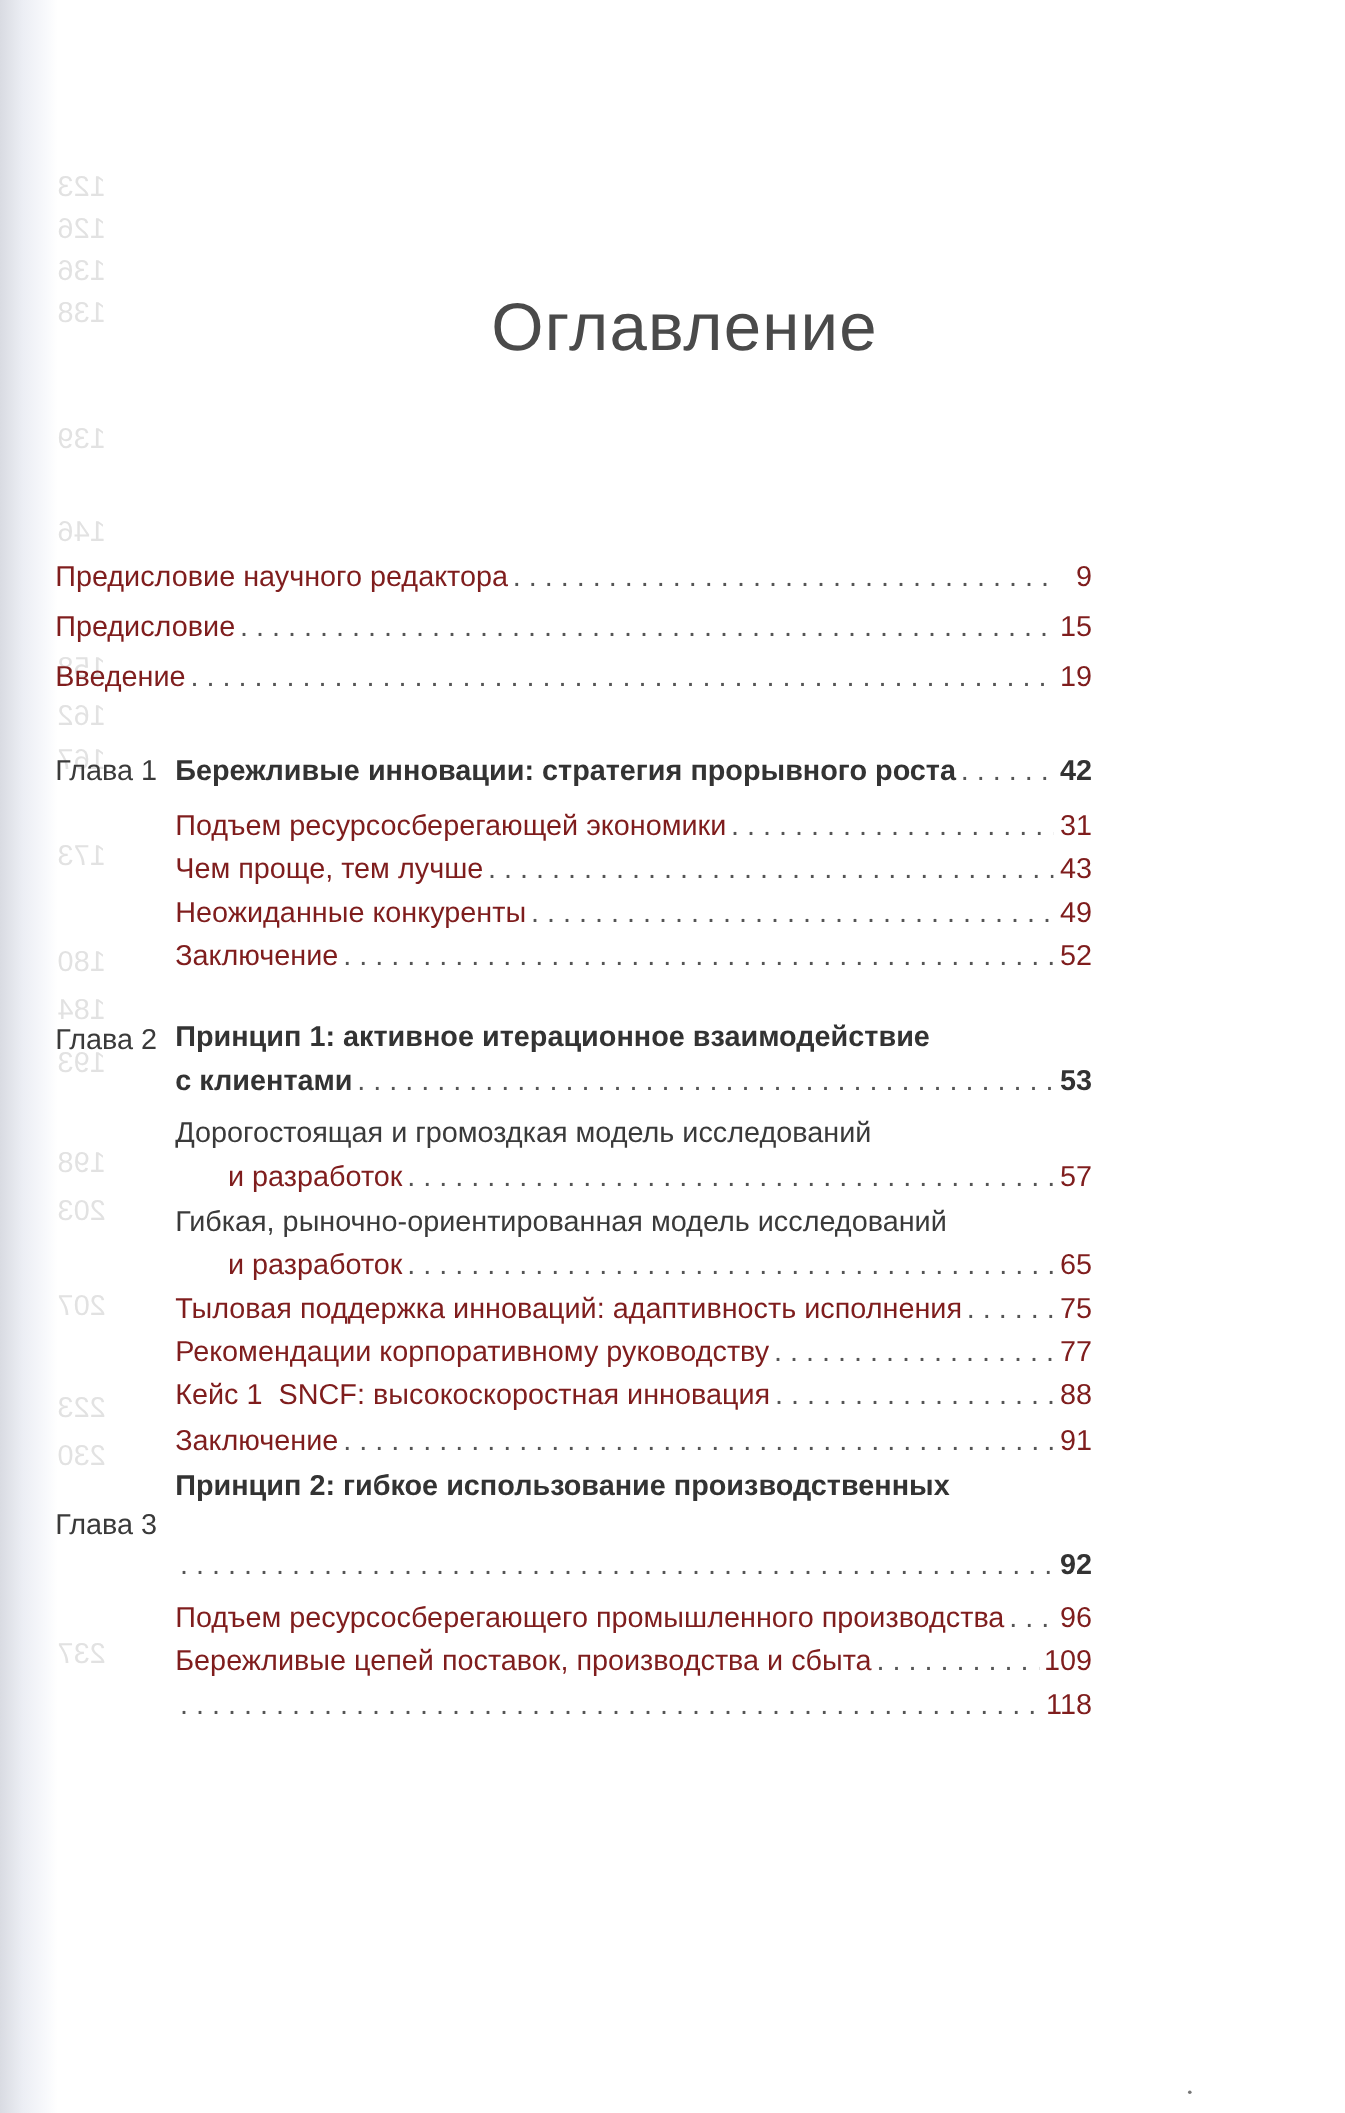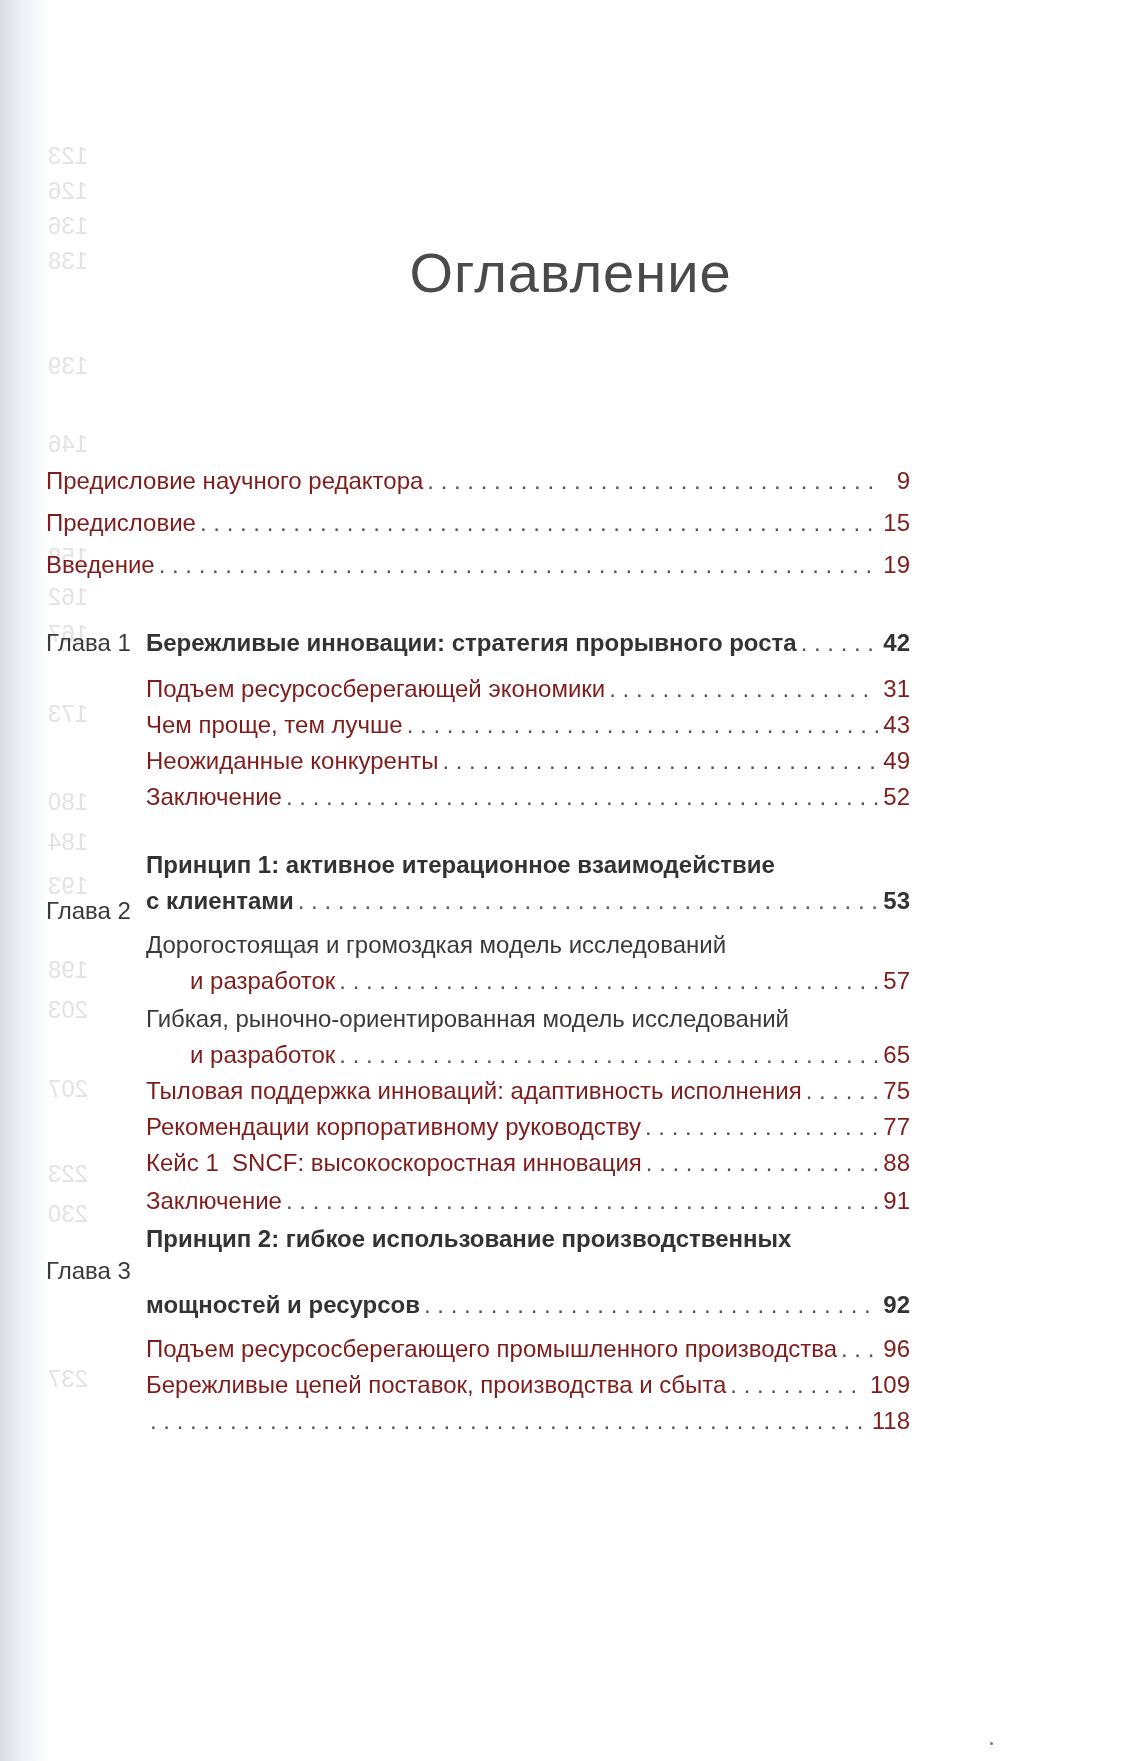--- a/index.html
+++ b/index.html
@@ -140,7 +140,7 @@
   <span class="page">52</span>
 </div>
 
-<div class="chapter-label" style="left:46px; top:896px;text-align:center;">Глава 2</div>
+<div class="chapter-label" style="left:46px; top:852px;text-align:center;">Глава 2</div>
 <div class="line-only bold" style="left:146px; top:850px;">Принцип 1: активное итерационное взаимодействие</div>
 <div class="row bold" style="left:146px; top:886px; width:764px;">
   <span class="label">с клиентами</span>

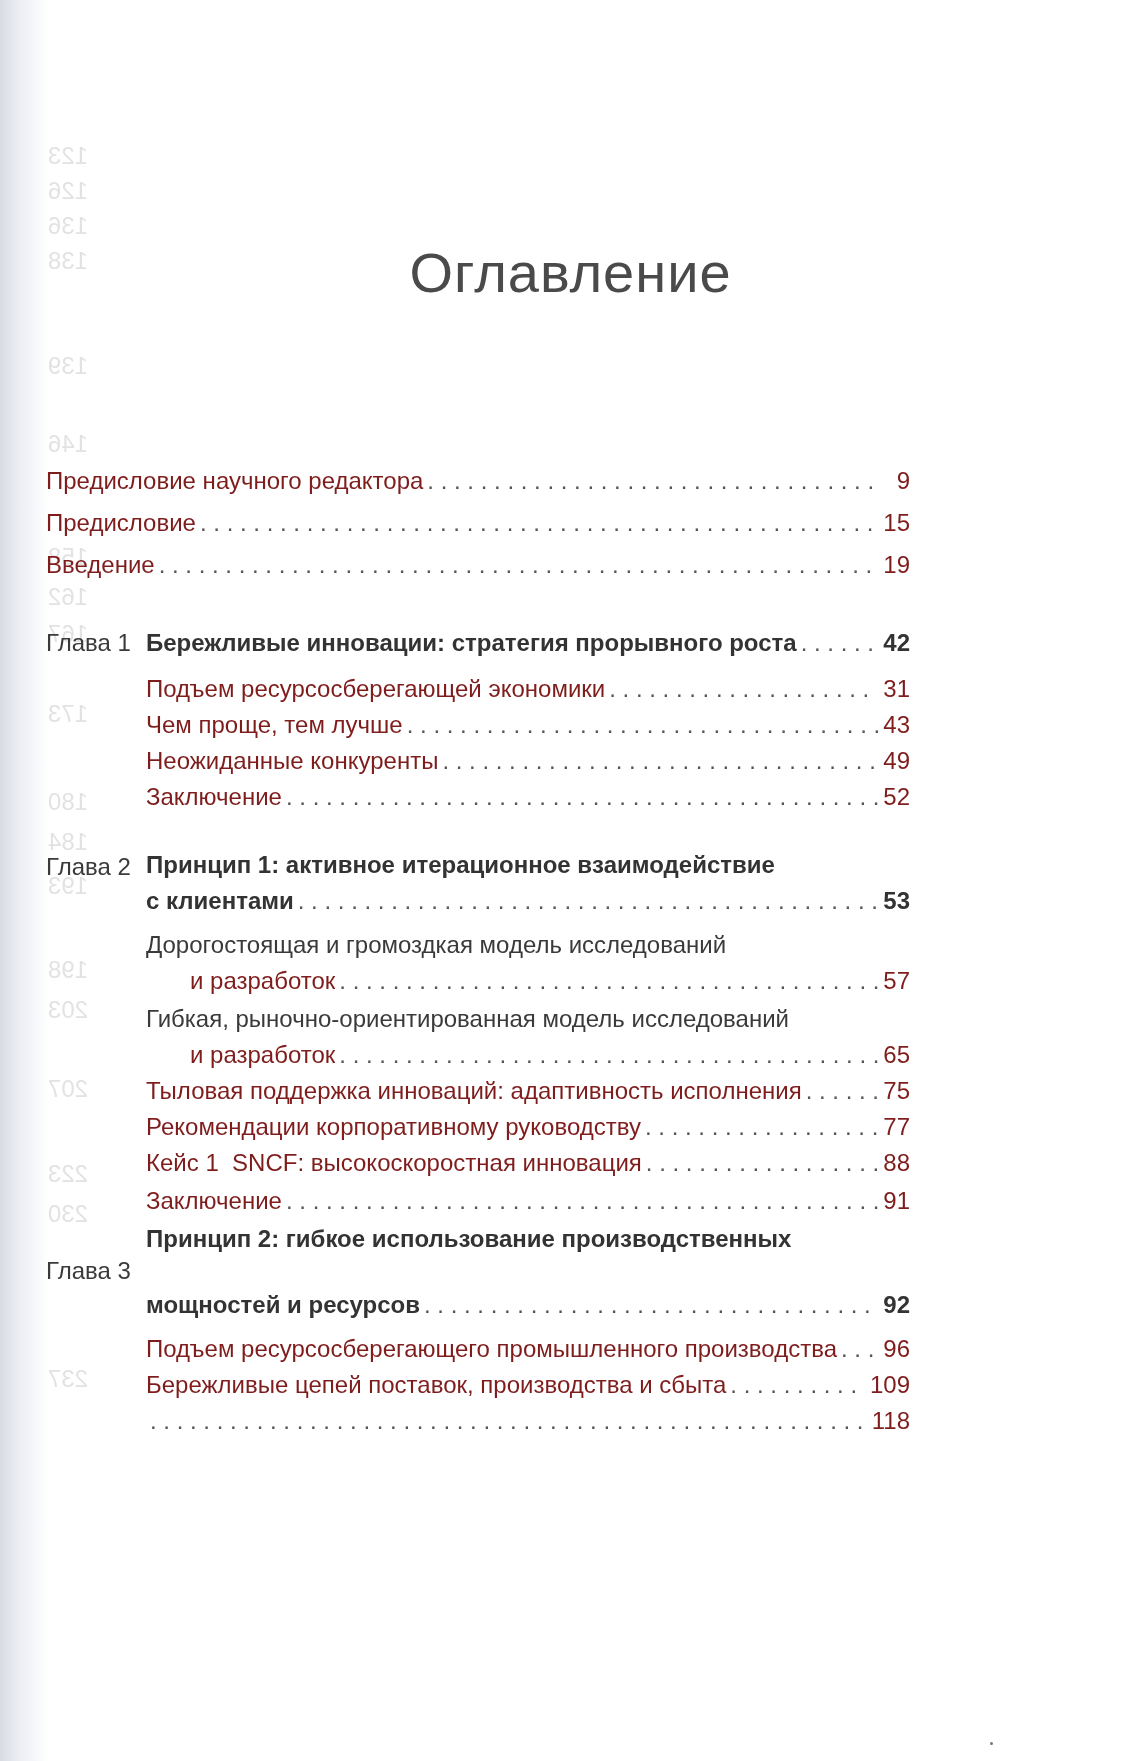--- a/index.html
+++ b/index.html
@@ -186,7 +186,6 @@
 <div class="chapter-label" style="left:46px; top:1256px;">Глава 3</div>
 <div class="line-only bold" style="left:146px; top:1224px;">Принцип 2: гибкое использование производственных</div>
 <div class="row bold" style="left:146px; top:1290px; width:764px;">
-  <span class="label">мощностей и ресурсов</span>
   <span class="leader"></span>
   <span class="page">92</span>
 </div>

